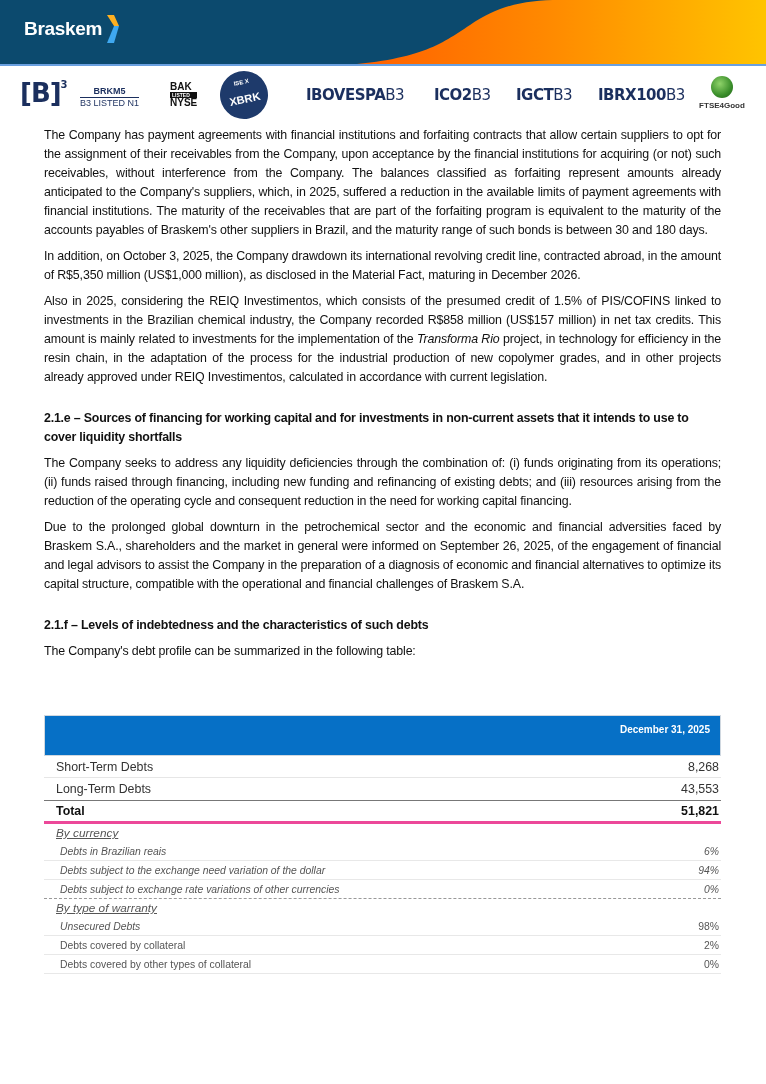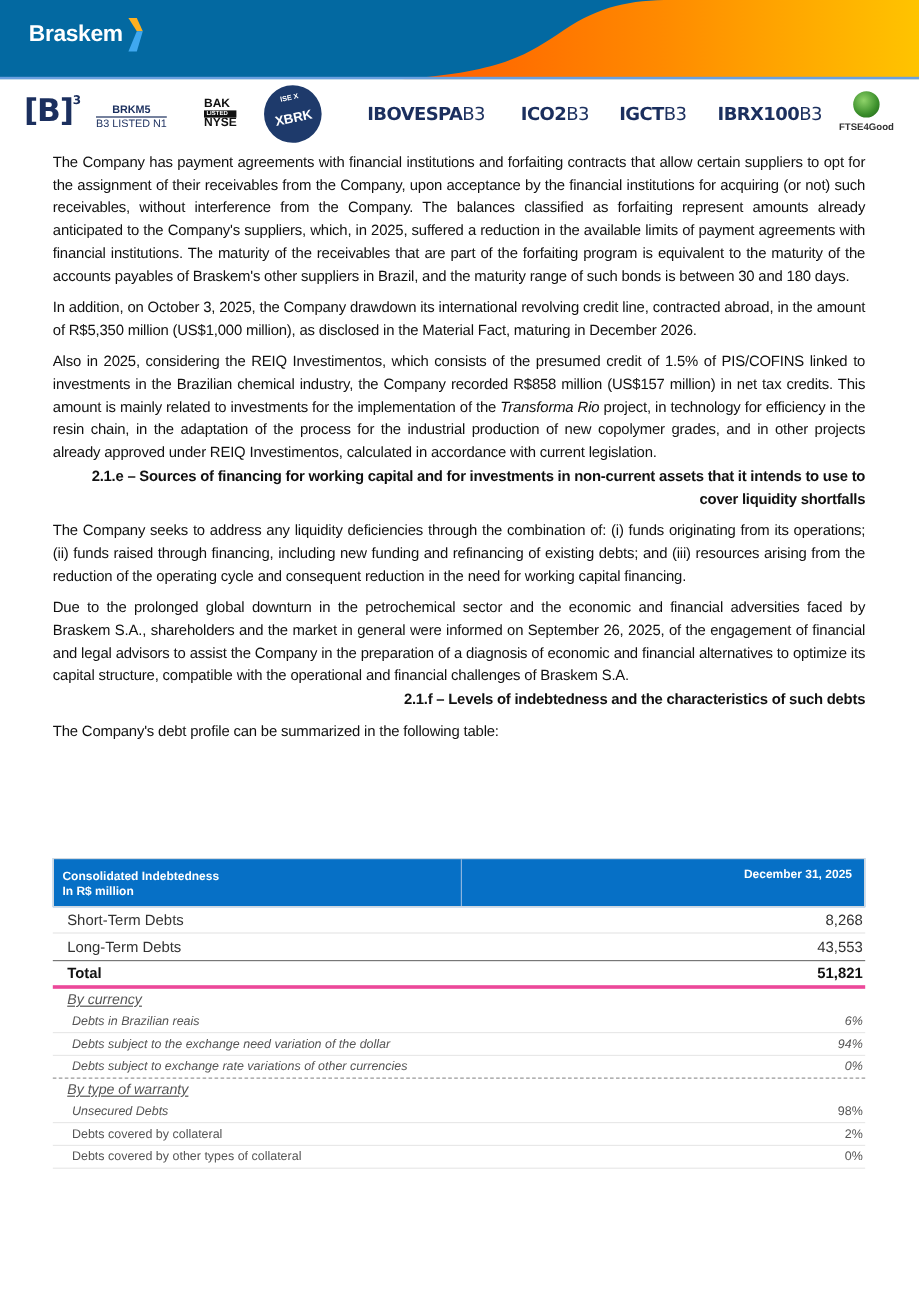--- a/index.html
+++ b/index.html
@@ -7,7 +7,7 @@
   body { font-family: "Liberation Sans", "DejaVu Sans", sans-serif; color: #111; position: relative; }
 
   
-  .banner { position: absolute; left: 0; top: 0; width: 766px; height: 66px; background: #0369a1; overflow: hidden; }
+  .banner { position: absolute; left: 0; top: 0; width: 766px; height: 66px; background: #0c4a6e; overflow: hidden; }
   .banner svg.wave { position: absolute; left: 0; top: 0; }
   .banner .underline { position: absolute; left: 0; top: 64px; width: 766px; height: 2px; background: #6aa0e0; }
   .logo { position: absolute; left: 24px; top: 14px; display: flex; align-items: center; gap: 4px; }

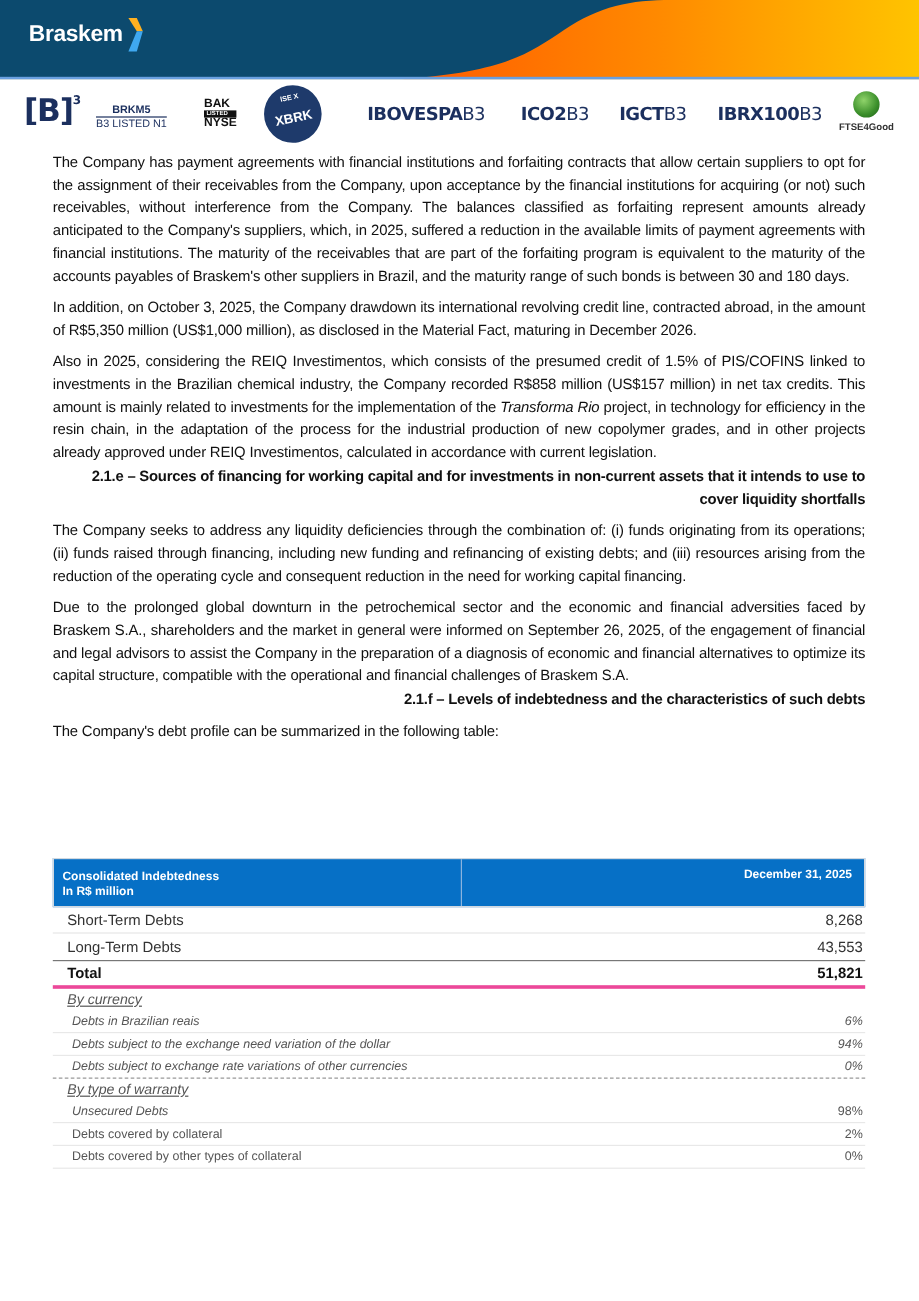--- a/index.html
+++ b/index.html
@@ -33,7 +33,7 @@
   .content { position: absolute; left: 44px; top: 126px; width: 677px; }
   .p { font-size: 12.4px; line-height: 19px; text-align: justify; font-family: "Liberation Sans", sans-serif; color: #111; letter-spacing: -0.15px; }
   .p + .p { margin-top: 7px; }
-  .h { font-size: 12.4px; line-height: 19px; font-weight: bold; margin-top: 1px; letter-spacing: -0.2px; text-align: right; }
+  .h { font-size: 12.4px; line-height: 19px; font-weight: bold; margin-top: 22px; letter-spacing: -0.2px; }
   .h + .p { margin-top: 7px; }
   em { font-style: italic; }
 

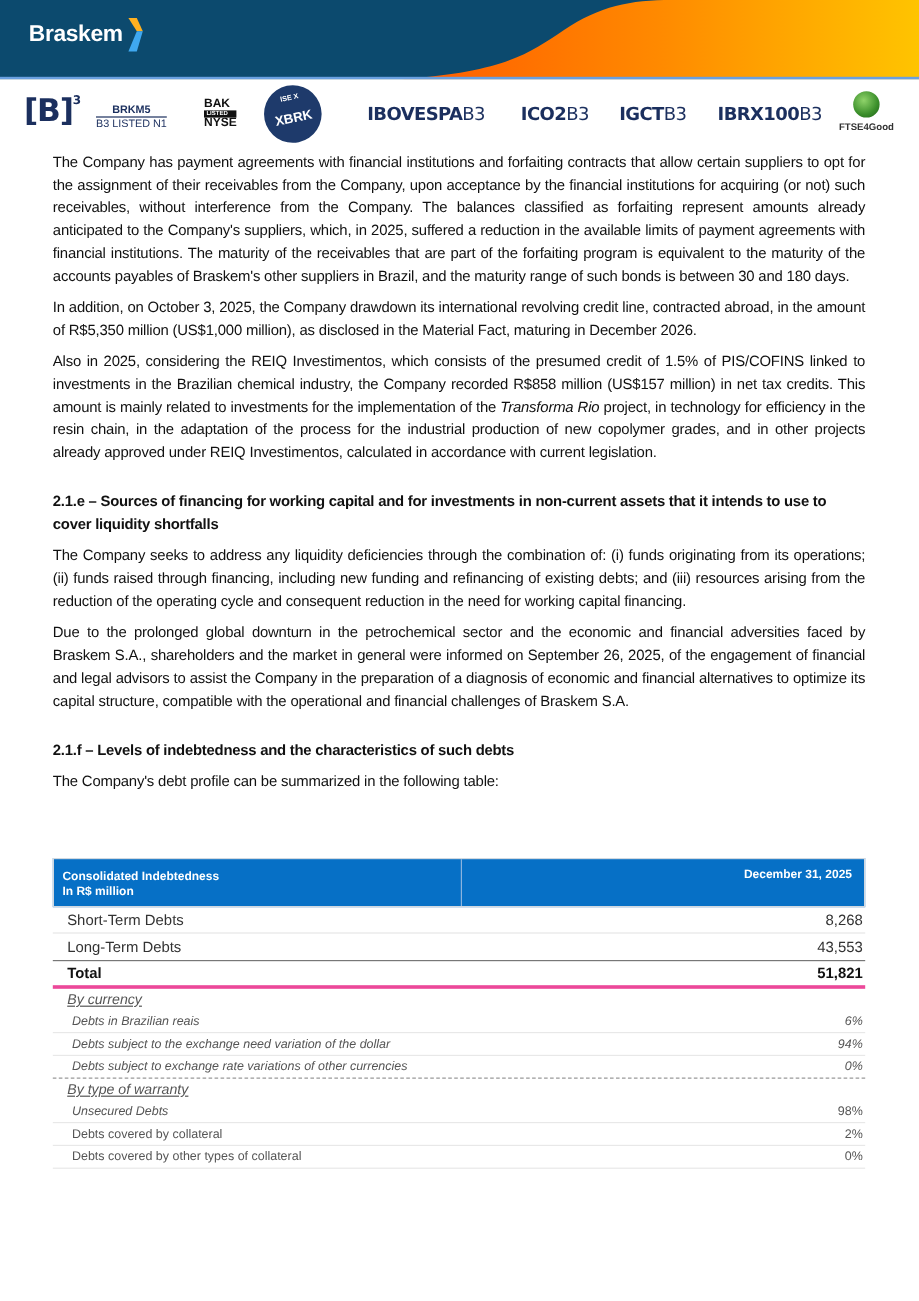--- a/index.html
+++ b/index.html
@@ -113,10 +113,6 @@
 
 <div class="table">
   <div class="thead">
-    <div class="c1">
-      <div>Consolidated Indebtedness</div>
-      <div>In R$ million</div>
-    </div>
     <div class="c2">December 31, 2025</div>
   </div>
 

